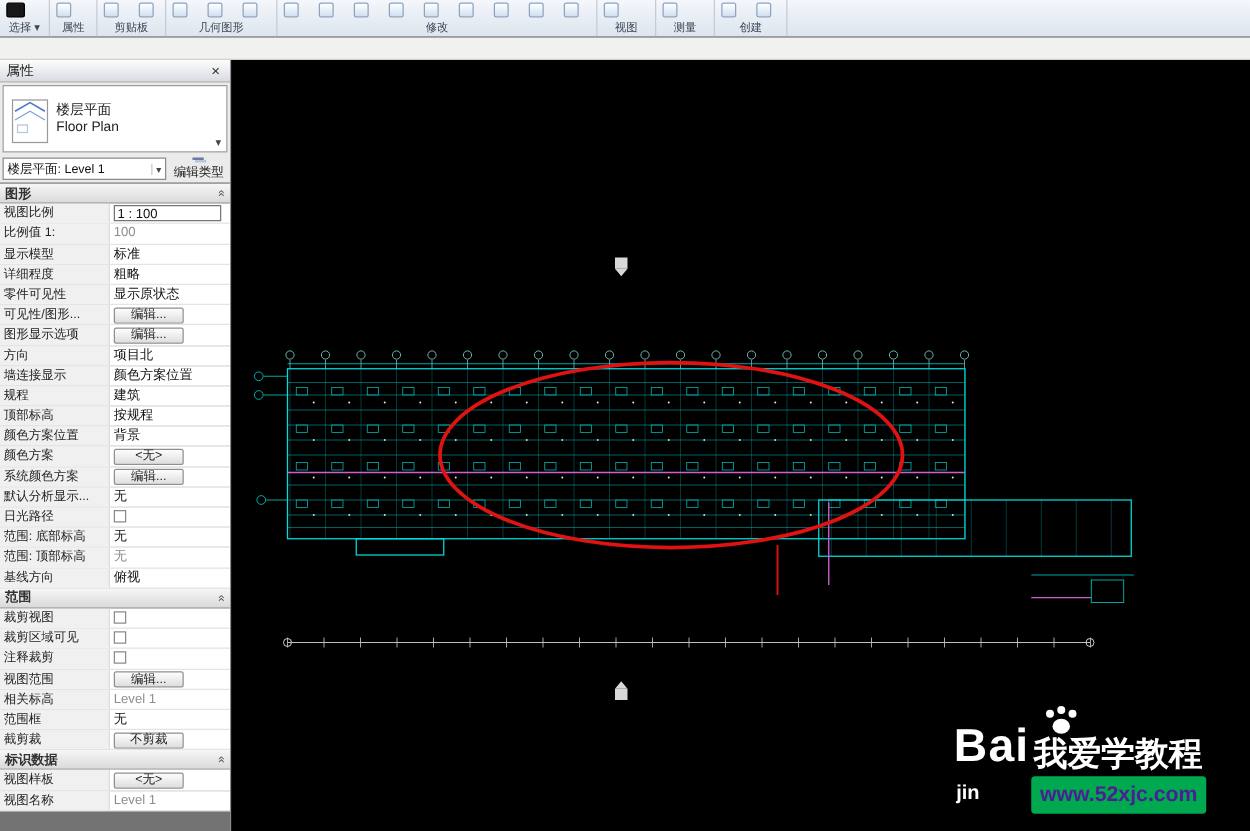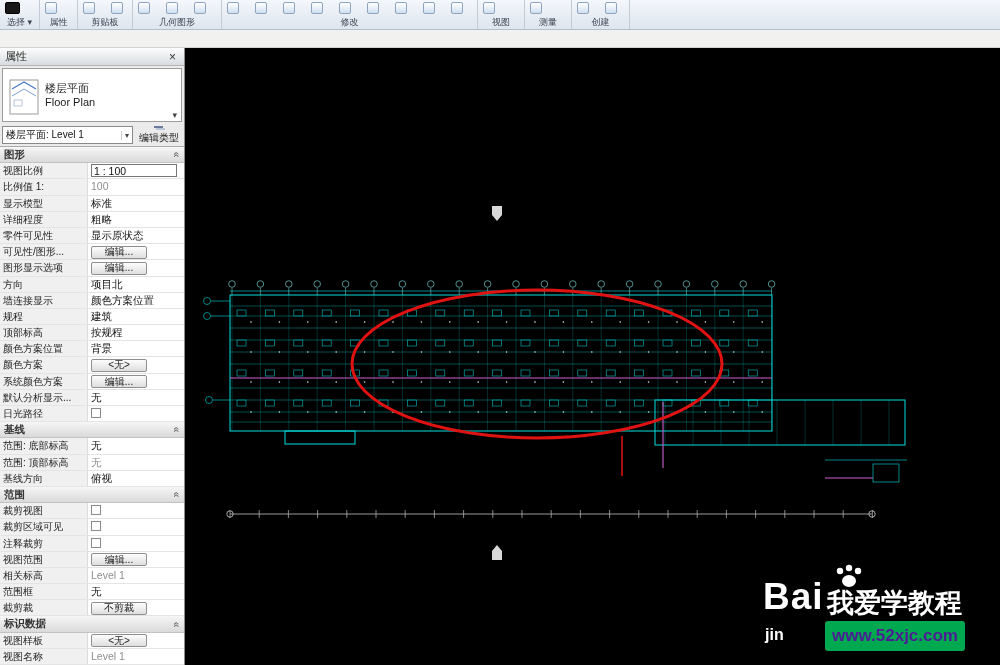--- a/index.html
+++ b/index.html
@@ -270,10 +270,6 @@
           <div class="prow">
             <div class="plabel">日光路径</div>
             <div class="pvalue"><span class="pcheck"></span></div>
-          </div>
-          <div class="sec-header">
-            <span>基线</span>
-            <span class="chev">«</span>
           </div>
           <div class="prow">
             <div class="plabel">范围: 底部标高</div>

